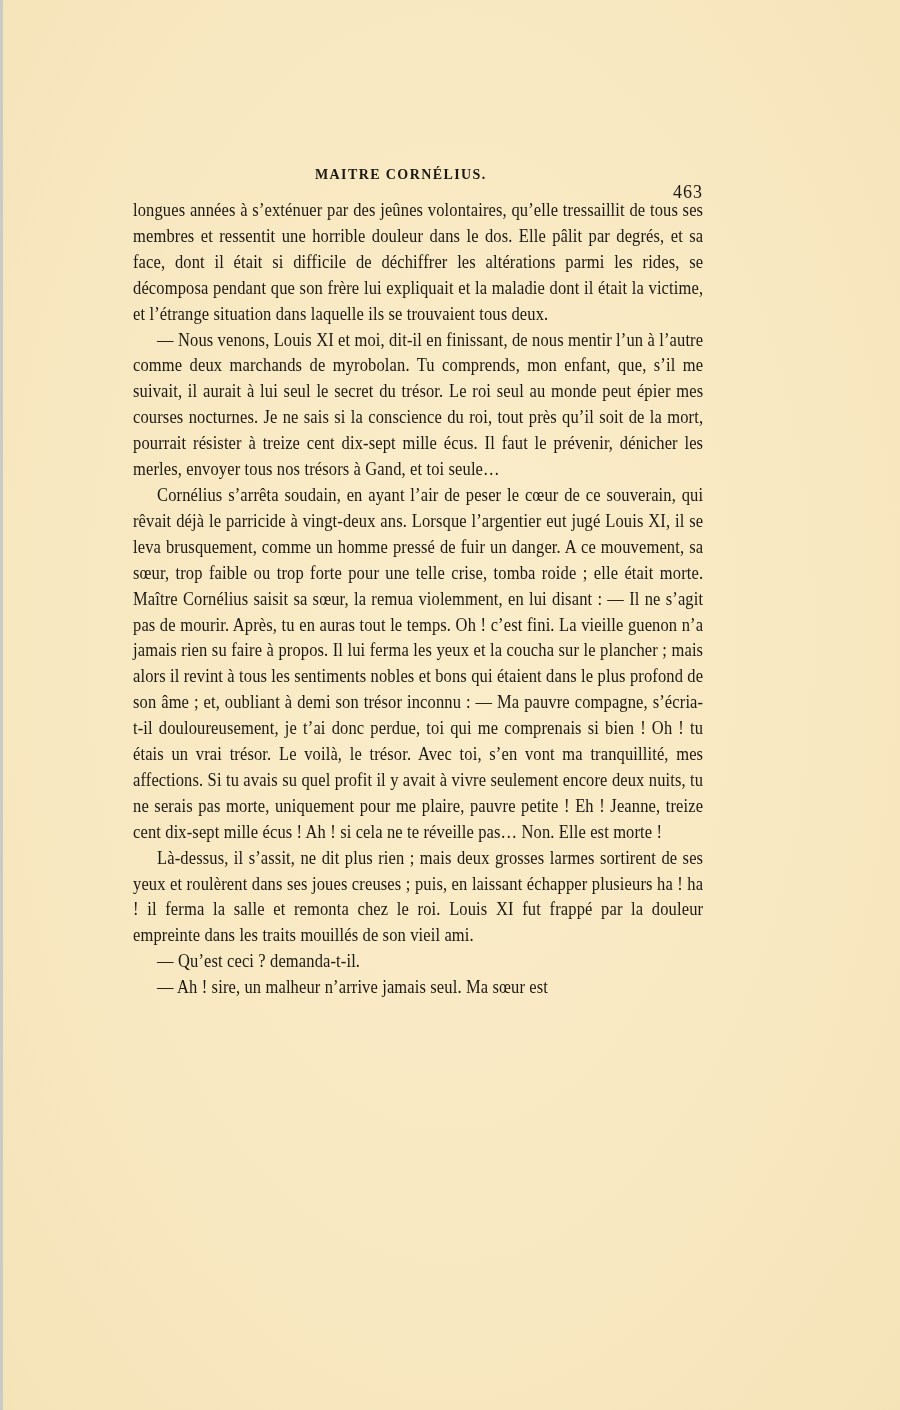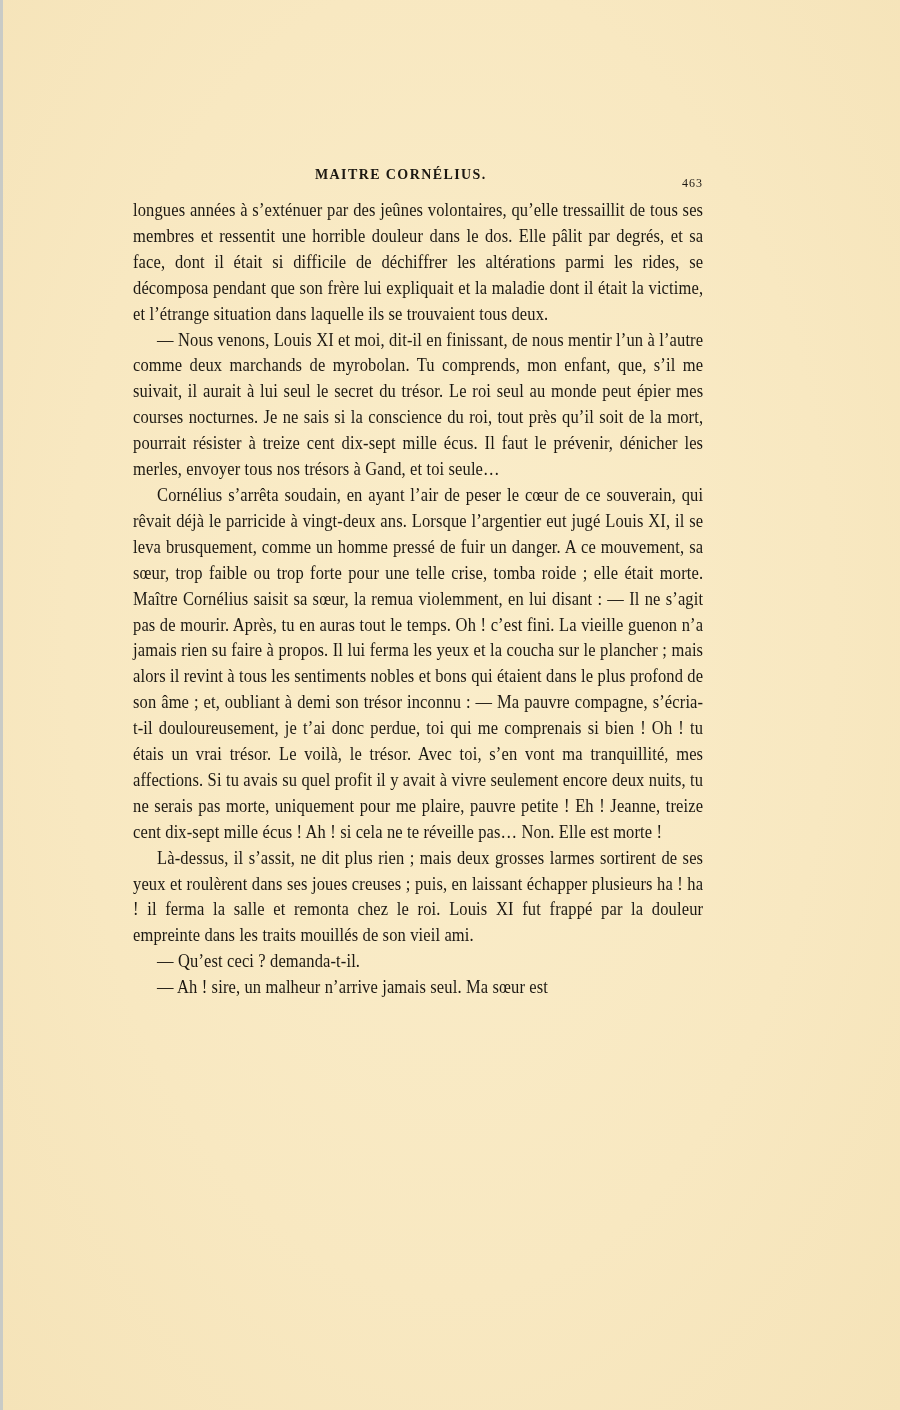--- a/index.html
+++ b/index.html
@@ -53,8 +53,8 @@
     .page-number {
       position: absolute;
       right: 0;
-      top: 13px;
-      font-size: 12px;
+      top: 19px;
+      font-size: 18px;
       letter-spacing: 1px;
     }
     .para {

